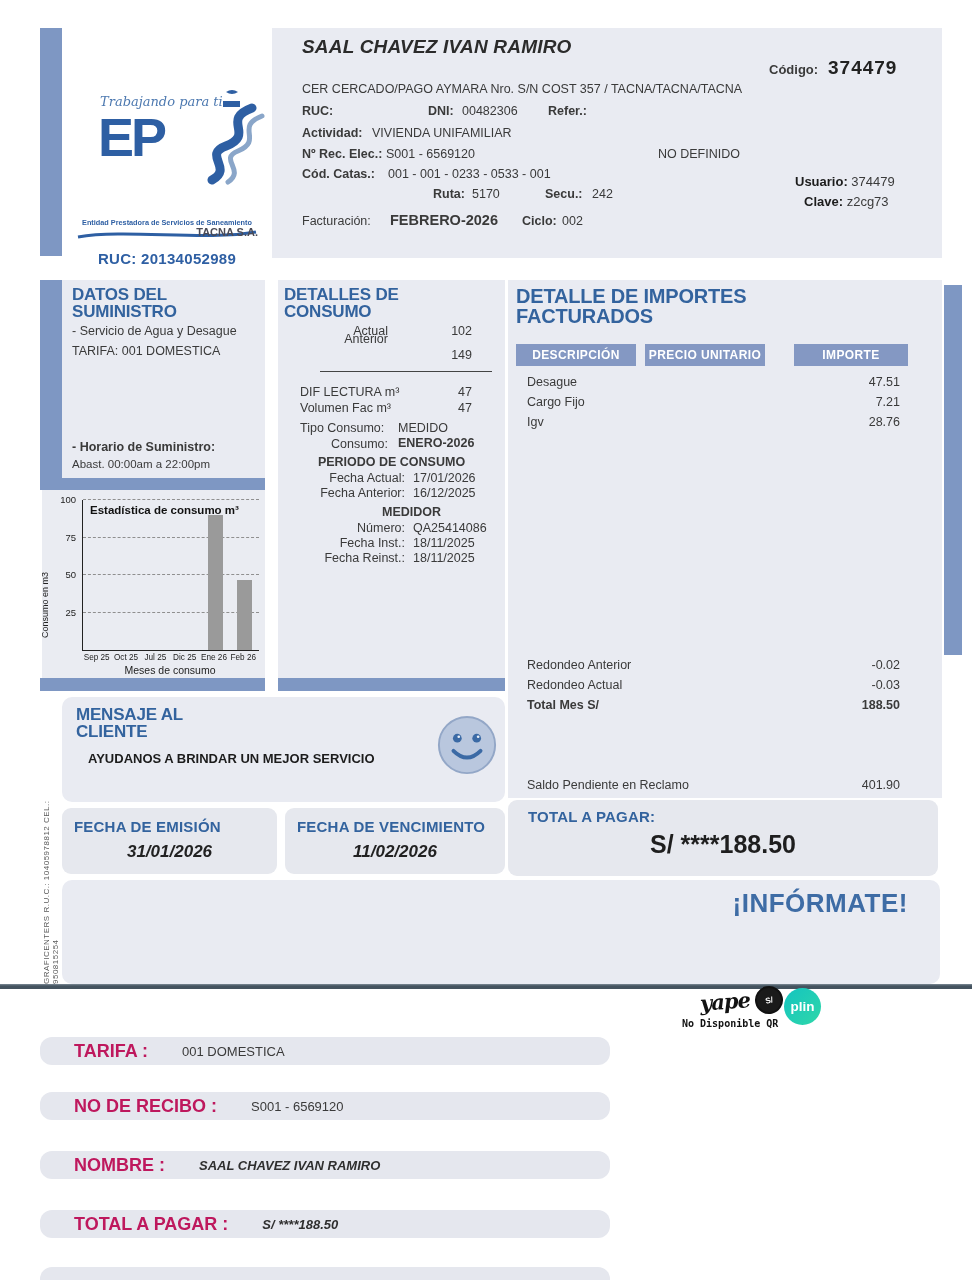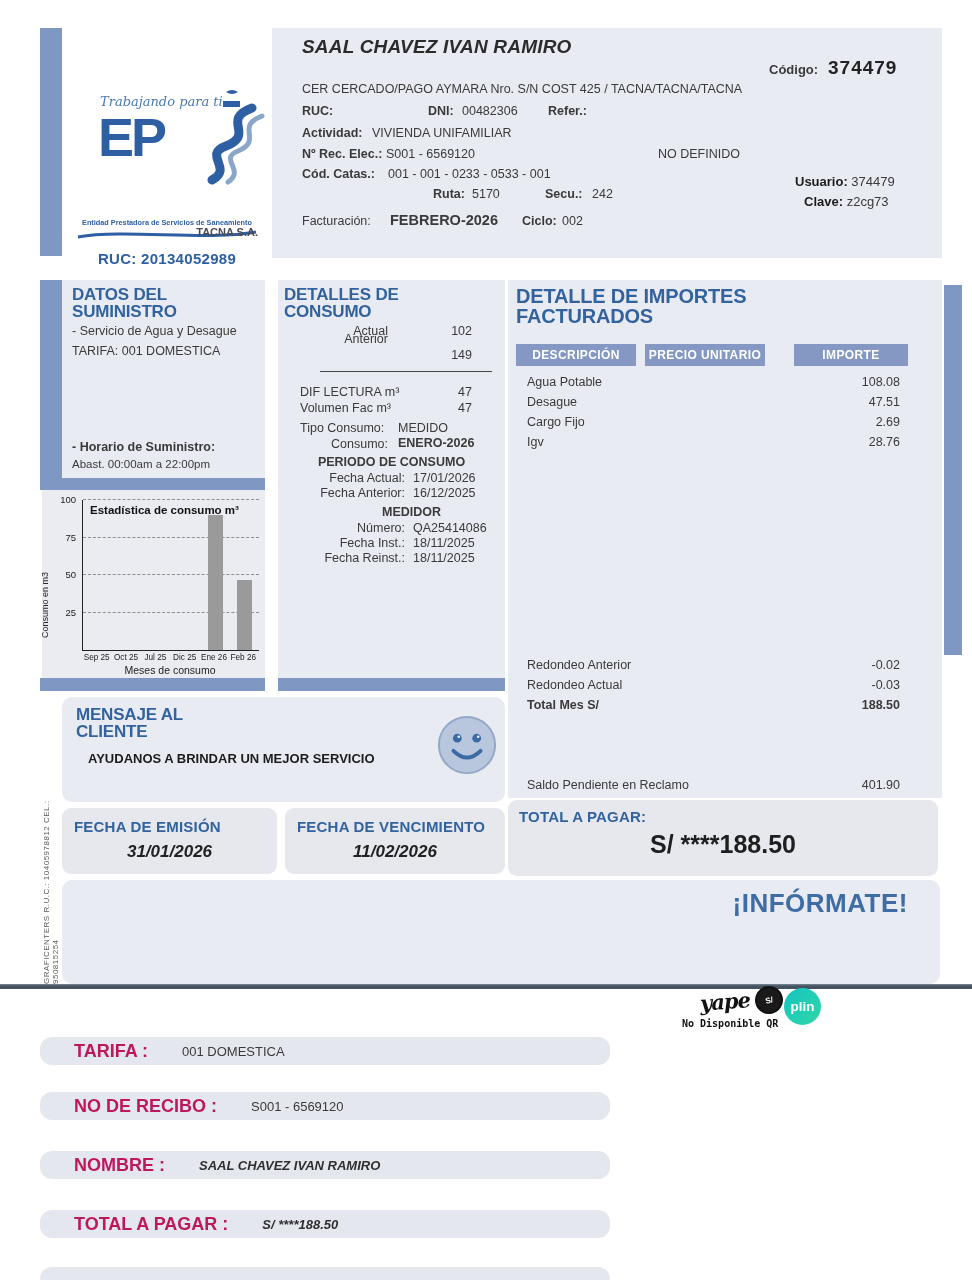--- a/index.html
+++ b/index.html
@@ -104,7 +104,7 @@
   <div class="abs cust-name" style="left:302px;top:36px;">SAAL CHAVEZ IVAN RAMIRO</div>
   <div class="r lbl" style="left:769px;top:62px;font-size:13px;">Código:</div>
   <div class="abs big-code" style="left:828px;top:57px;">374479</div>
-  <div class="abs addr" style="left:302px;top:82px;">CER CERCADO/PAGO AYMARA Nro. S/N COST 425 / TACNA/TACNA/TACNA</div>
+  <div class="abs addr" style="left:302px;top:82px;">CER CERCADO/PAGO AYMARA Nro. S/N COST 357 / TACNA/TACNA/TACNA</div>
 
   <div class="r lbl" style="left:302px;top:104px;">RUC:</div>
   <div class="r lbl" style="left:428px;top:104px;">DNI:</div>

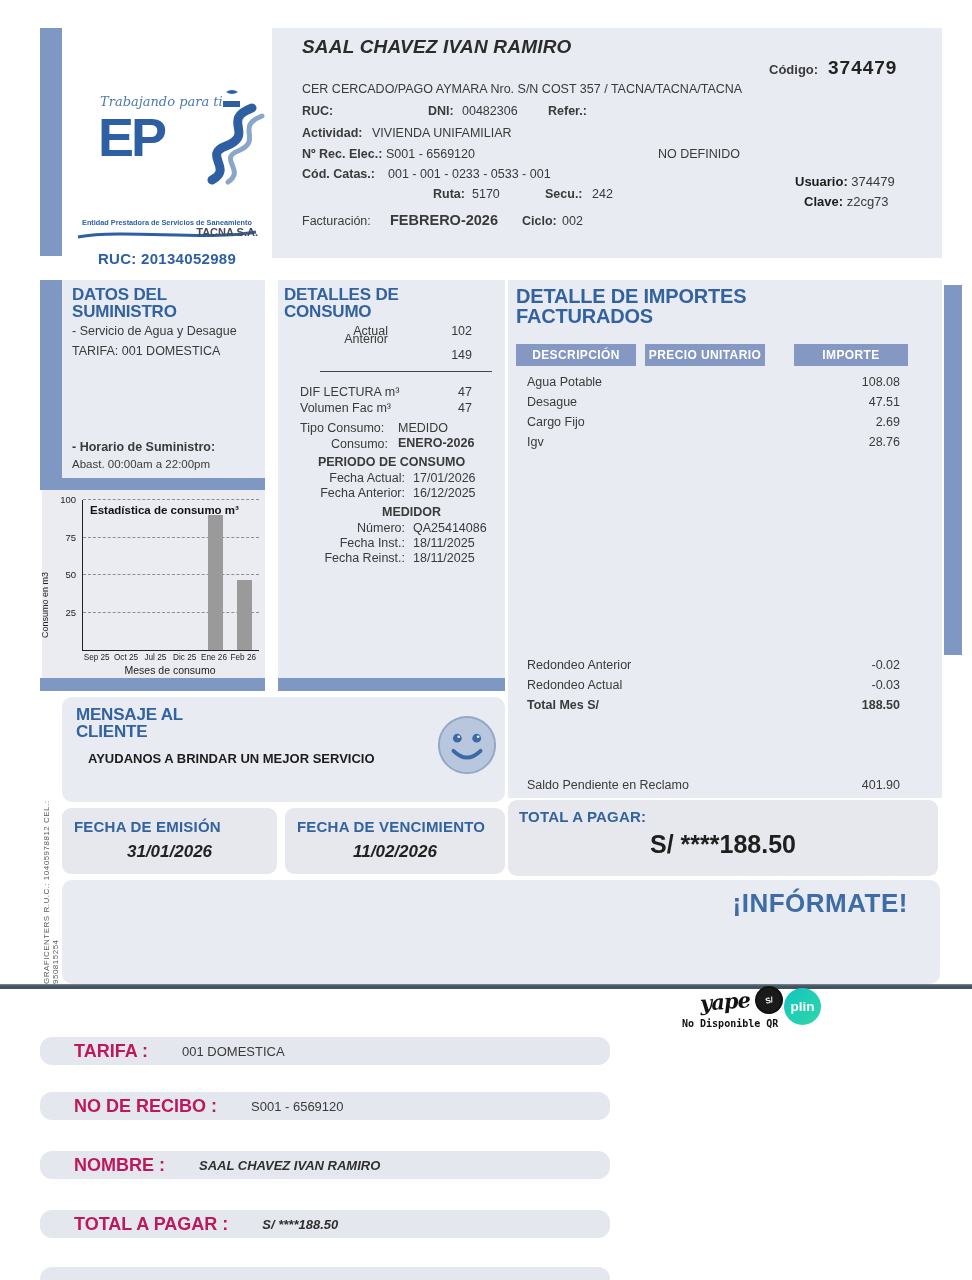--- a/index.html
+++ b/index.html
@@ -208,10 +208,6 @@
   <div class="hdr-box" style="left:794px;top:344px;width:114px;">IMPORTE</div>
   <div class="imp-rows" style="left:516px;top:372px;width:390px;">
       <div class="imp-row">
-        <span>Agua Potable</span>
-        <span>108.08</span>
-      </div>
-      <div class="imp-row">
         <span>Desague</span>
         <span>47.51</span>
       </div>

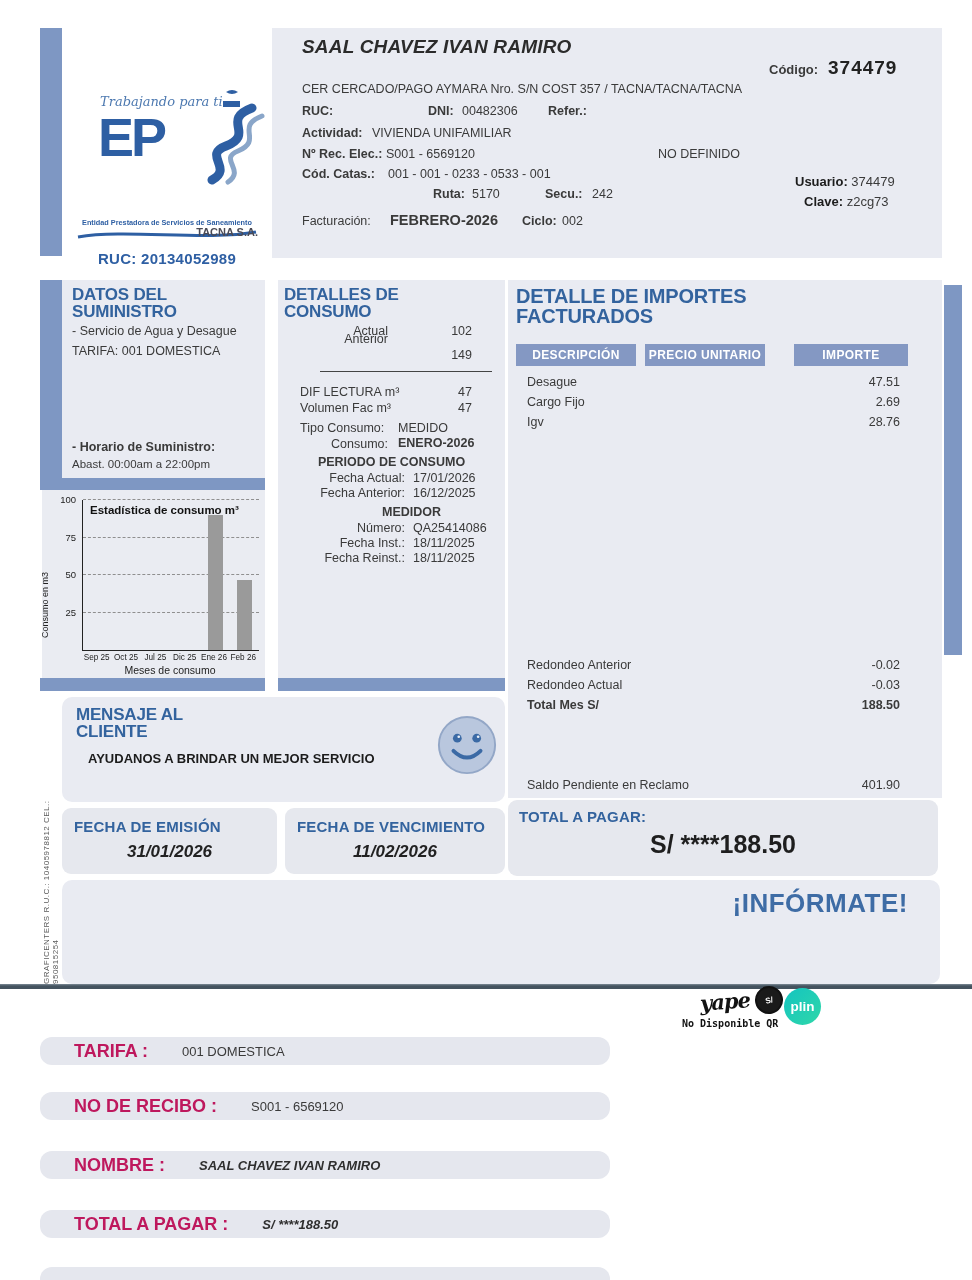--- a/index.html
+++ b/index.html
@@ -213,7 +213,7 @@
       </div>
       <div class="imp-row">
         <span>Cargo Fijo</span>
-        <span>2.69</span>
+        <span>7.21</span>
       </div>
       <div class="imp-row">
         <span>Igv</span>

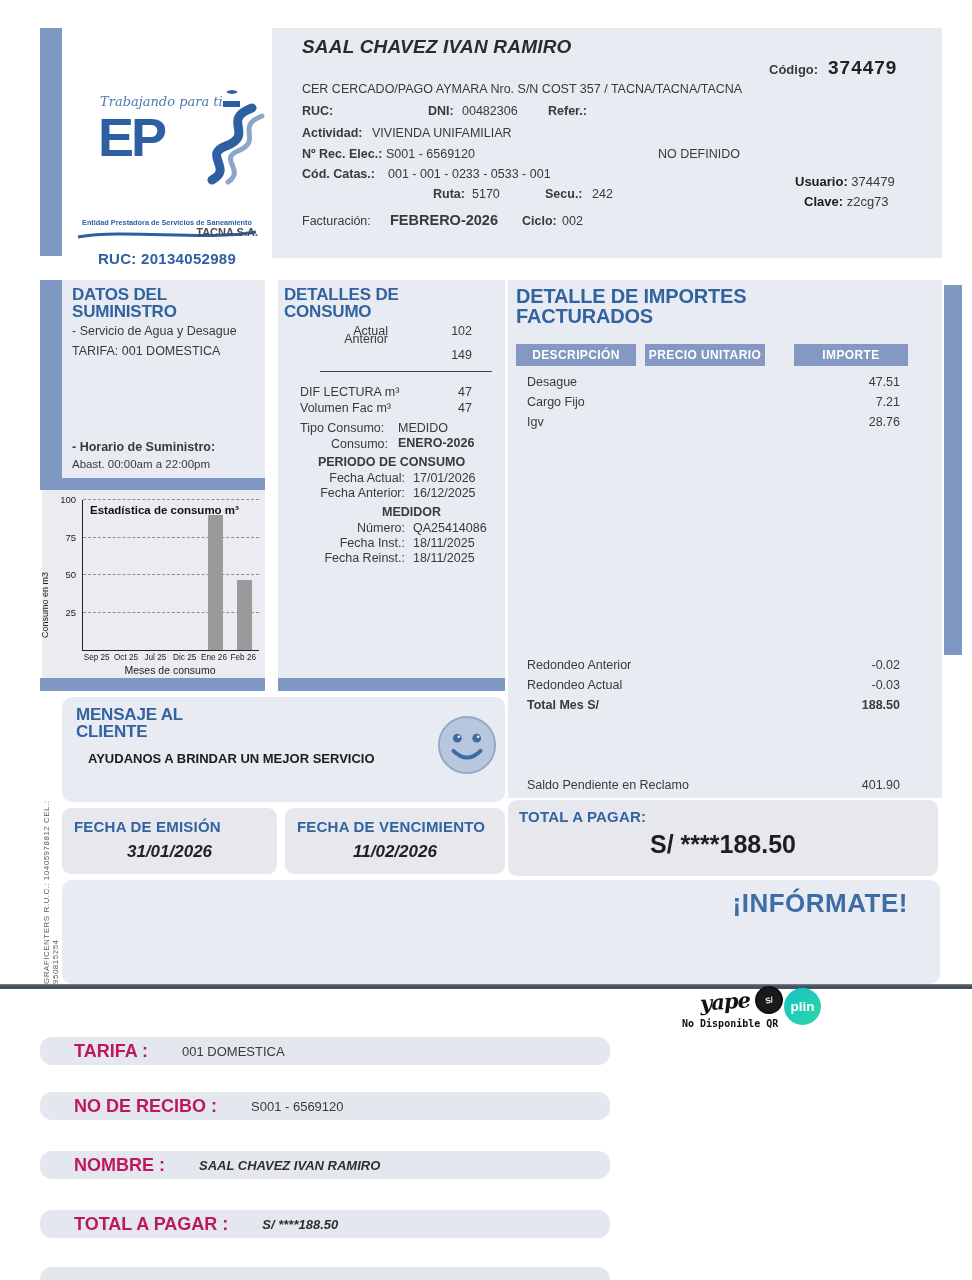--- a/index.html
+++ b/index.html
@@ -251,7 +251,7 @@
     <div class="abs date-val center" style="left:0;top:34px;width:100%;">11/02/2026</div>
   </div>
   <div class="date-box" style="left:508px;top:800px;width:430px;height:76px;">
-    <div class="abs date-lbl" style="left:11px;top:8px;">TOTAL A PAGAR:</div>
+    <div class="abs date-lbl" style="left:20px;top:8px;">TOTAL A PAGAR:</div>
     <div class="abs center" style="left:0;top:30px;width:100%;font-size:25px;font-weight:bold;color:#1e1e1e;">S/ ****188.50</div>
   </div>
 

